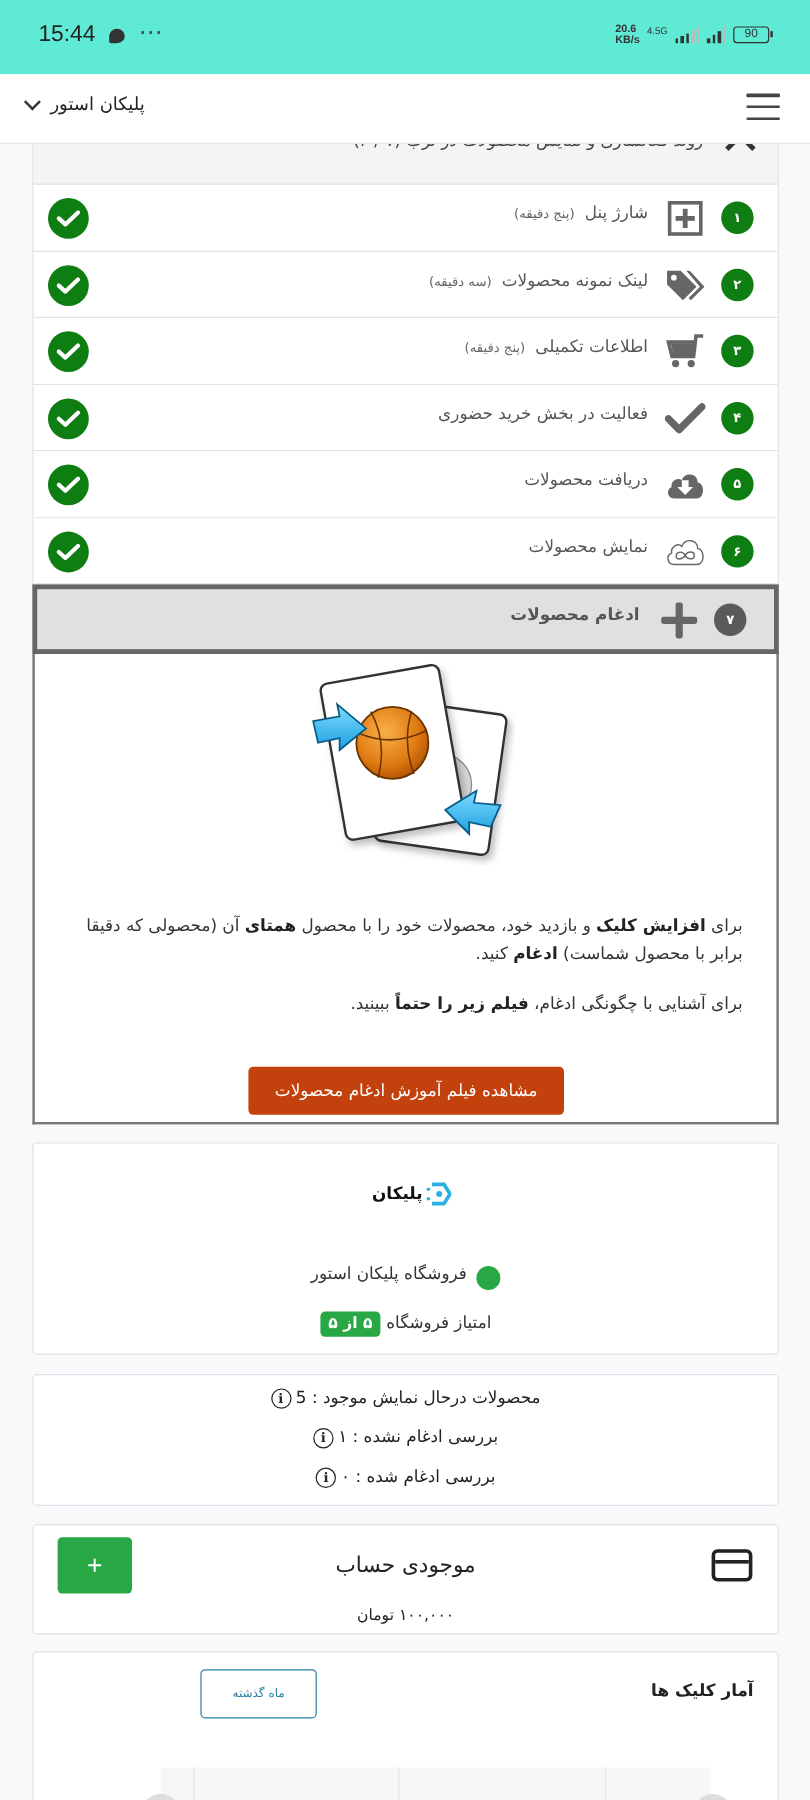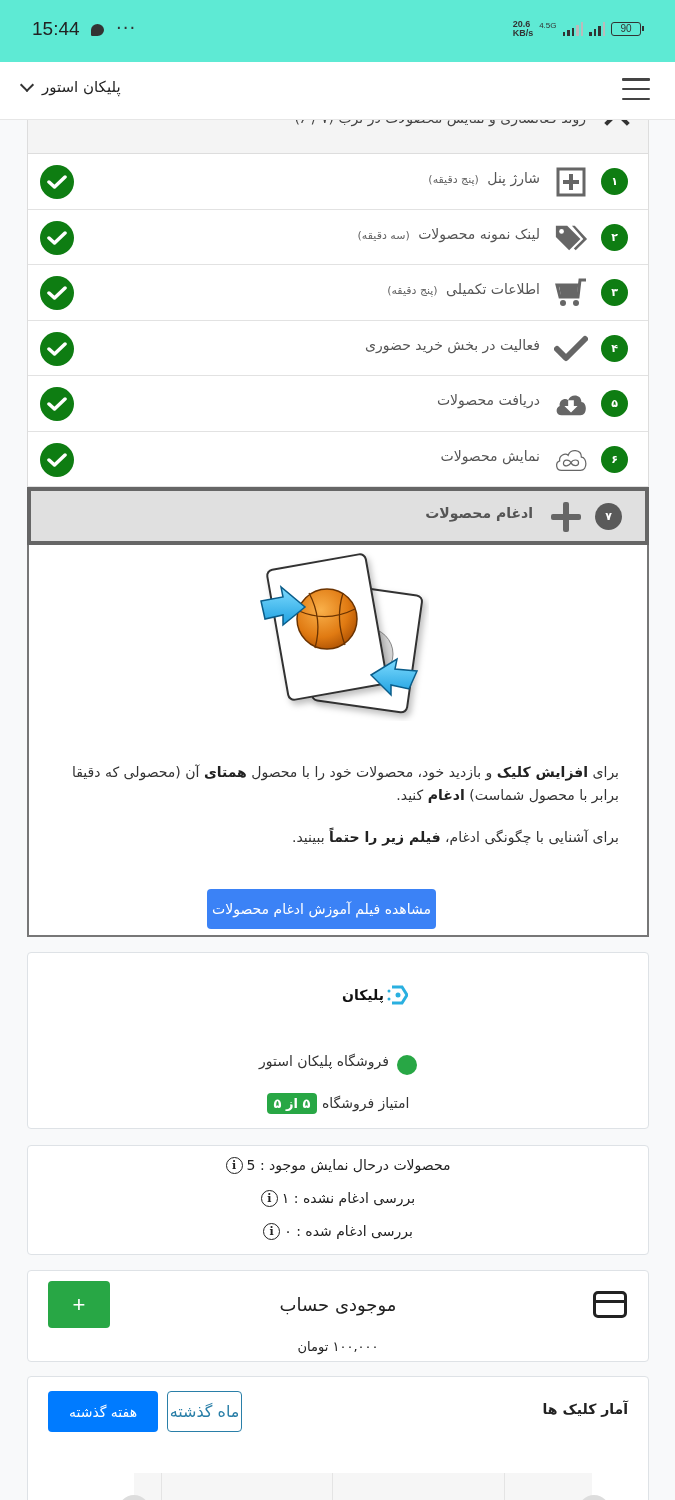--- a/index.html
+++ b/index.html
@@ -51,7 +51,7 @@
   .merge-text { position: absolute; right: 28px; left: 32px; top: 216px; direction: rtl; font-size: 14px; color: #333; line-height: 23px; text-align: right; }
   .merge-text b { font-weight: bold; color: #222; }
   .merge-text p + p { margin-top: 19px; }
-  .merge-btn { position: absolute; left: 178px; top: 344px; width: 229px; height: 40px; background: #3b82f6; color: #fff; border: none; border-radius: 4px; font-size: 14px; font-family: "DejaVu Sans", sans-serif; direction: rtl; }
+  .merge-btn { position: absolute; left: 178px; top: 344px; width: 263px; height: 40px; background: #c2410c; color: #fff; border: none; border-radius: 4px; font-size: 14px; font-family: "DejaVu Sans", sans-serif; direction: rtl; }
 
   .card { position: absolute; left: 27px; width: 622px; background: #fff; border: 1px solid #dee2e6; border-radius: 4px; }
   .store-card { top: 832px; height: 177px; }

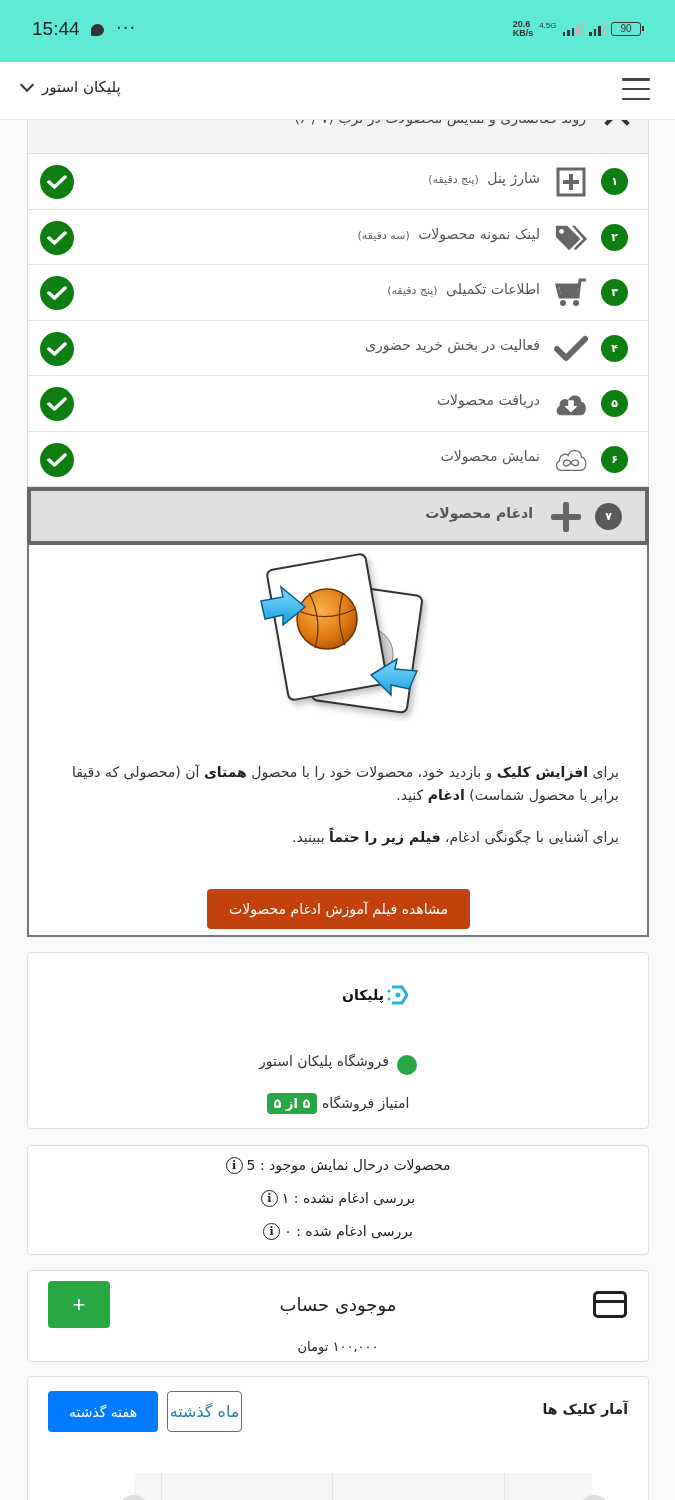--- a/index.html
+++ b/index.html
@@ -55,7 +55,7 @@
 
   .card { position: absolute; left: 27px; width: 622px; background: #fff; border: 1px solid #dee2e6; border-radius: 4px; }
   .store-card { top: 832px; height: 177px; }
-  .logo { position: absolute; left: 282px; top: 32px; display: flex; align-items: center; gap: 2px; direction: rtl; margin-left: 32px; }
+  .logo { position: absolute; left: 282px; top: 32px; display: flex; align-items: center; gap: 2px; direction: rtl; }
   .logo-text { font-size: 14px; font-weight: bold; color: #111; font-family: "DejaVu Sans", sans-serif; }
   .store-name { position: absolute; left: 0; right: 0; top: 96px; text-align: center; direction: rtl; font-size: 14px; color: #333; }
   .store-name .dot { display: inline-block; width: 20px; height: 20px; background: #28a745; border-radius: 50%; vertical-align: middle; margin-left: 8px; margin-top: 6px; }

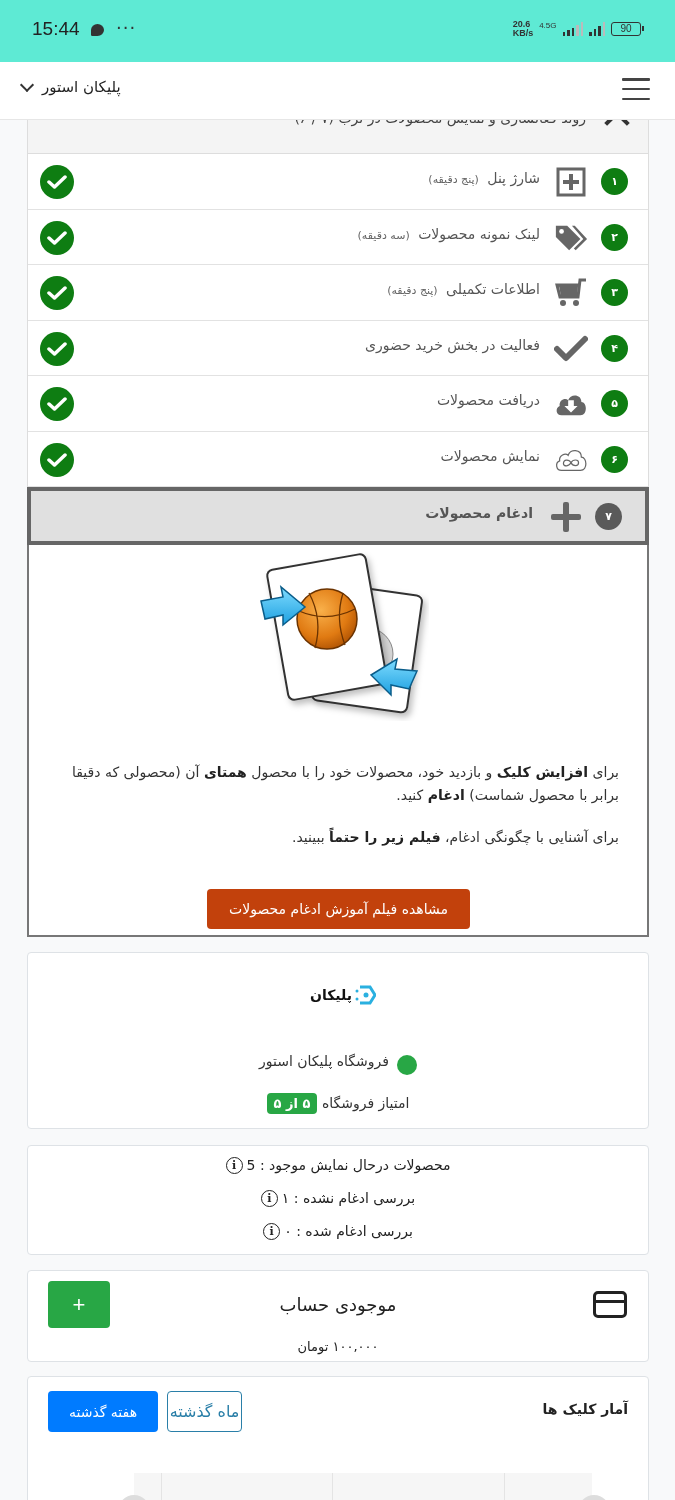--- a/index.html
+++ b/index.html
@@ -323,7 +323,6 @@
   <div class="card clicks-card">
     <div class="clicks-title">آمار کلیک ها</div>
     <button class="btn-month">ماه گذشته</button>
-    <button class="btn-week">هفته گذشته</button>
     <div class="chart-area">
       <span class="gl" style="left:27px"></span>
       <span class="gl" style="left:198px"></span>

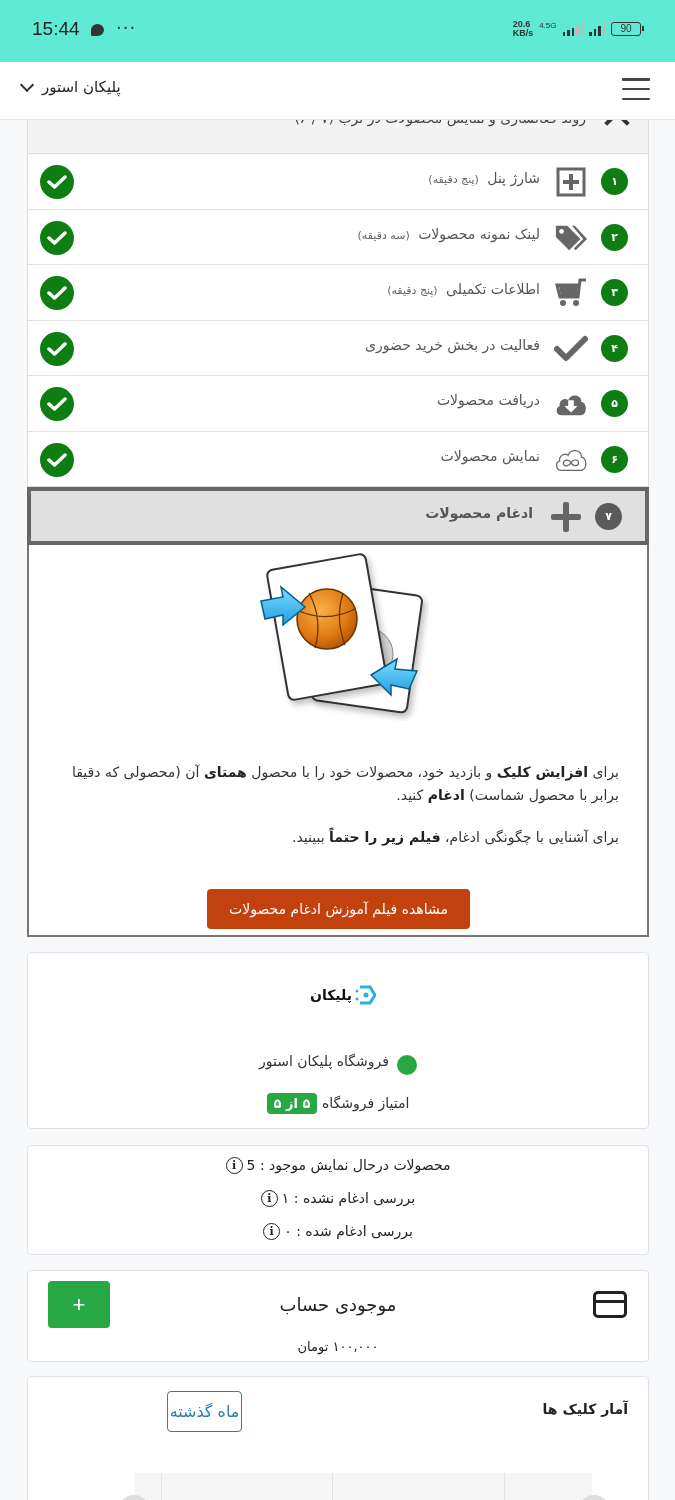--- a/index.html
+++ b/index.html
@@ -77,7 +77,7 @@
   .clicks-card { top: 1256px; height: 140px; }
   .clicks-title { position: absolute; right: 20px; top: 24px; font-weight: bold; font-size: 14px; color: #222; direction: rtl; }
   .btn-week { position: absolute; left: 20px; top: 14px; width: 110px; height: 41px; background: #007bff; color: #fff; border: none; border-radius: 4px; font-size: 14px; font-family: "DejaVu Sans", sans-serif; }
-  .btn-month { position: absolute; left: 139px; top: 14px; width: 75px; height: 41px; background: #fff; color: #17a2b8; border: 1.5px solid #17a2b8; border-radius: 4px; font-size: 16px; font-family: "DejaVu Sans", sans-serif; color: #2a7fa8; border-color: #2a7fa8; }
+  .btn-month { position: absolute; left: 139px; top: 14px; width: 97px; height: 41px; background: #fff; color: #17a2b8; border: 1.5px solid #17a2b8; border-radius: 4px; font-size: 10px; font-family: "DejaVu Sans", sans-serif; color: #2a7fa8; border-color: #2a7fa8; }
   .chart-area { position: absolute; left: 106px; top: 96px; width: 458px; height: 50px; background: #f6f6f6; }
   .chart-area .gl { position: absolute; top: 0; bottom: 0; width: 1px; background: #e4e4e4; }
   .chart-nav { position: absolute; top: 118px; width: 32px; height: 32px; border-radius: 50%; background: #ddd; }

